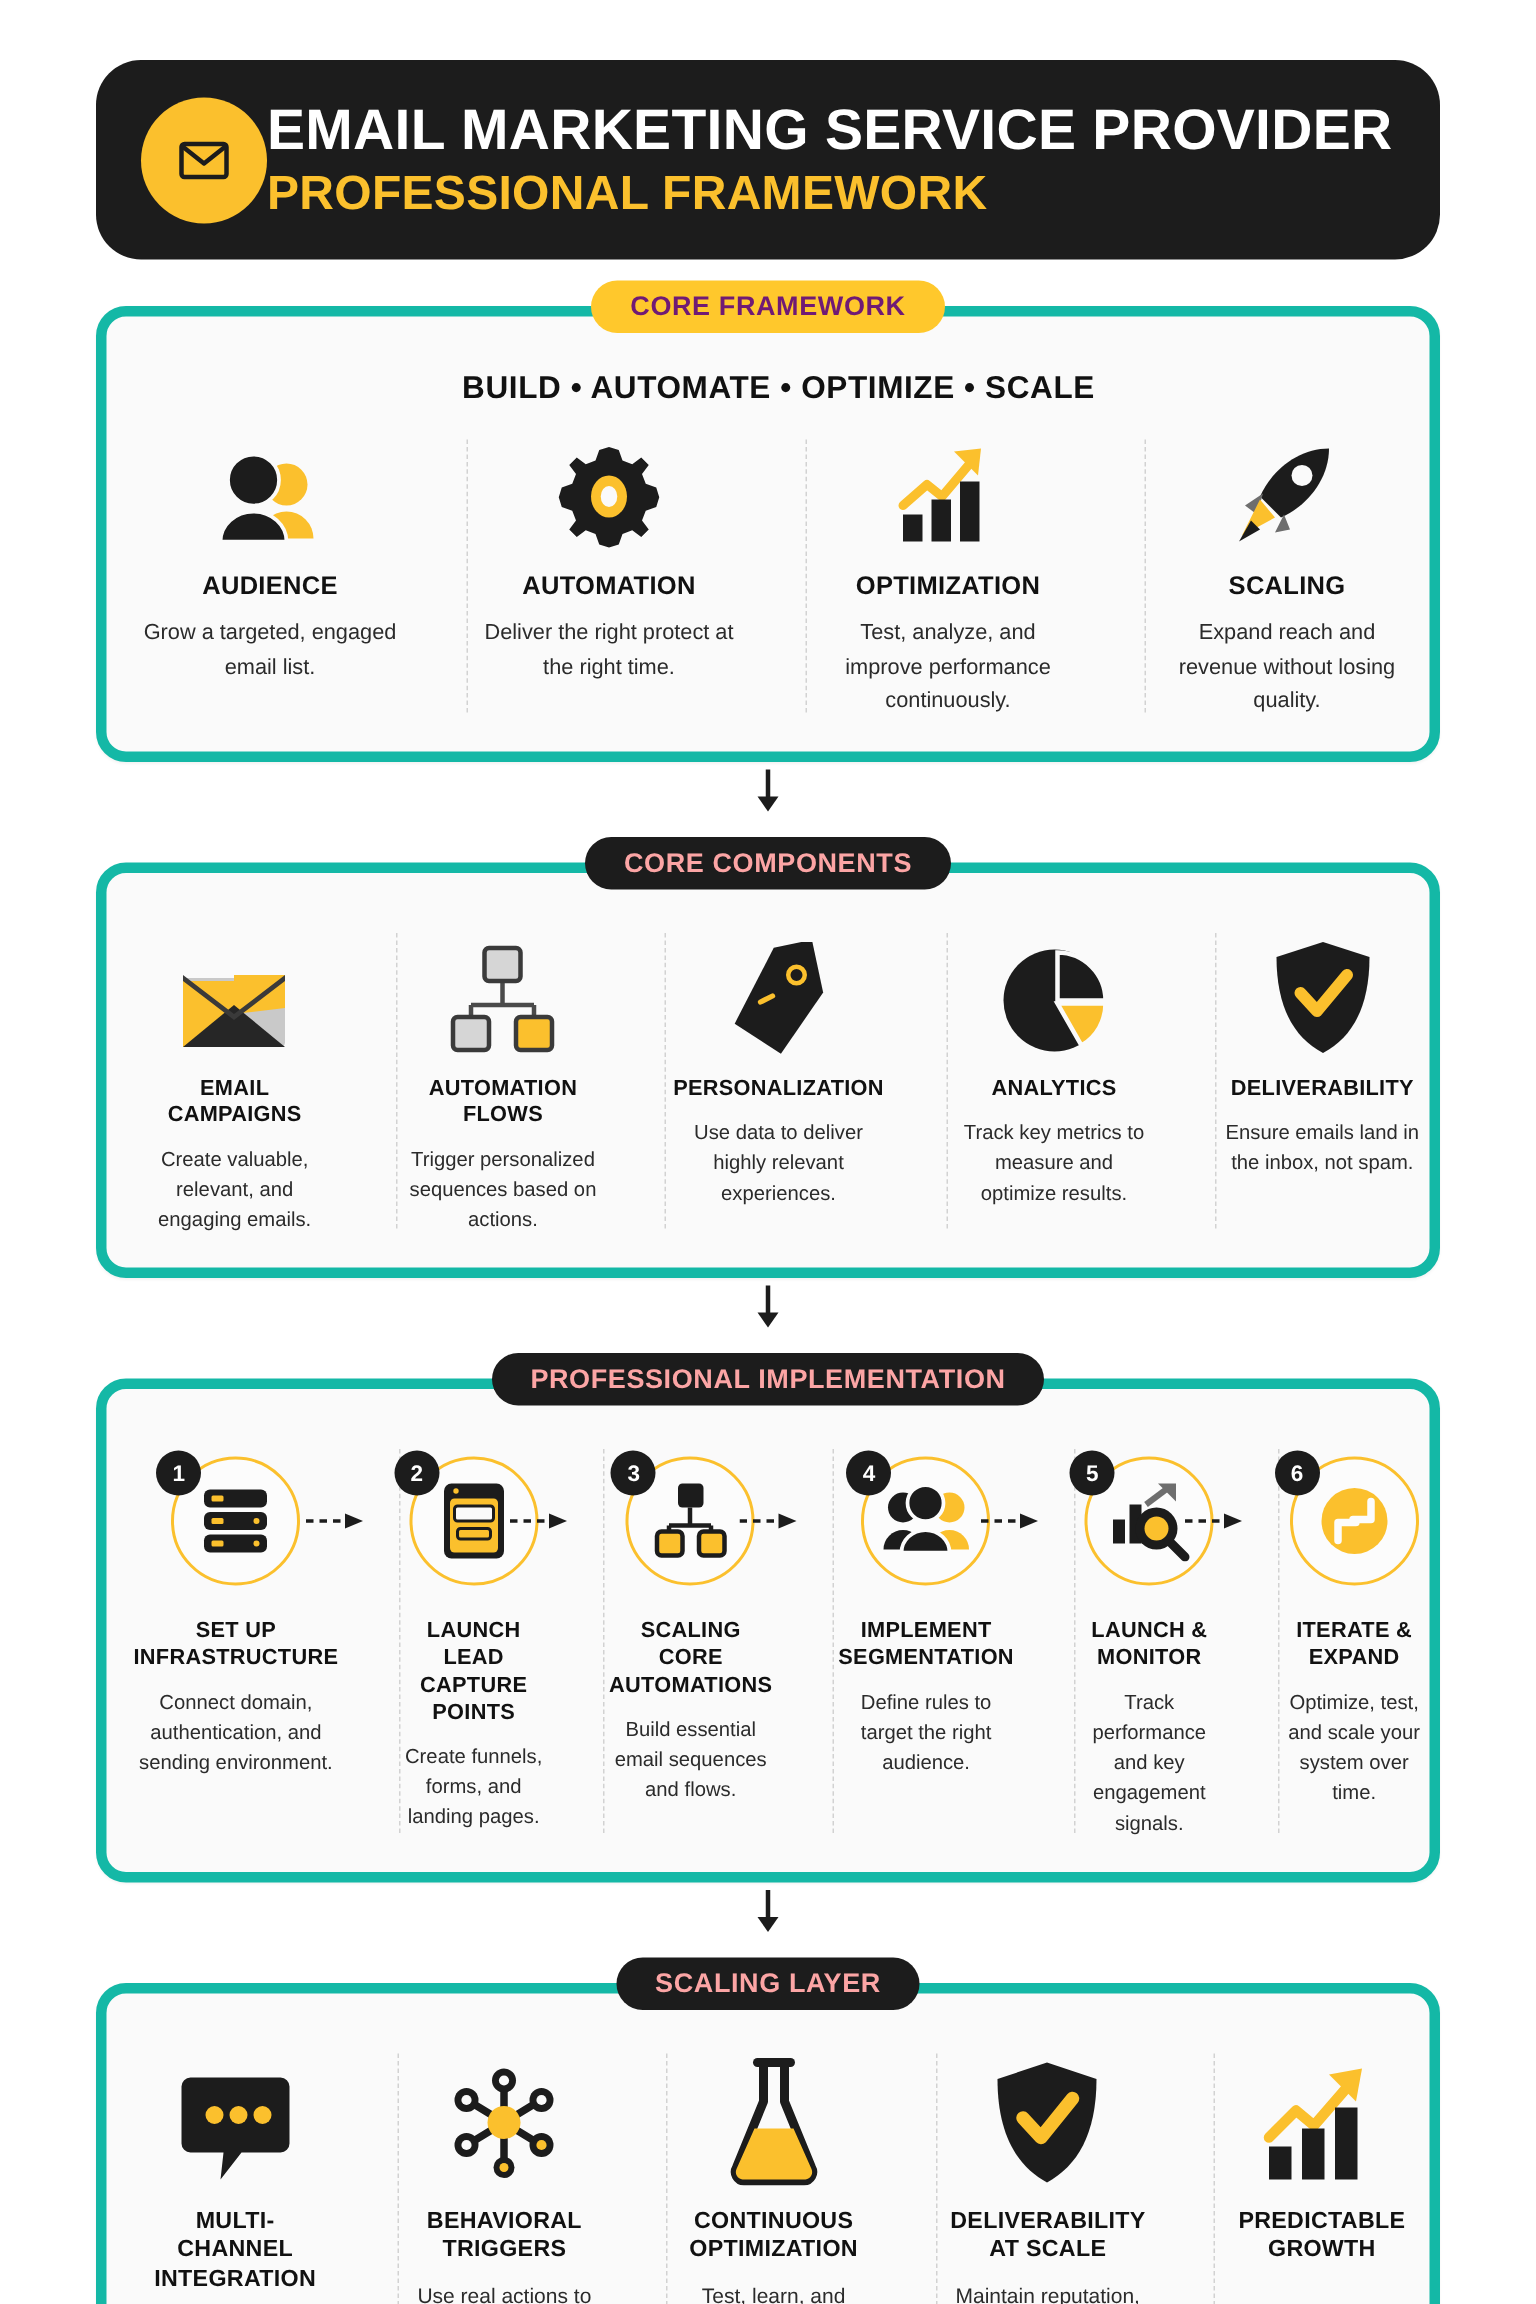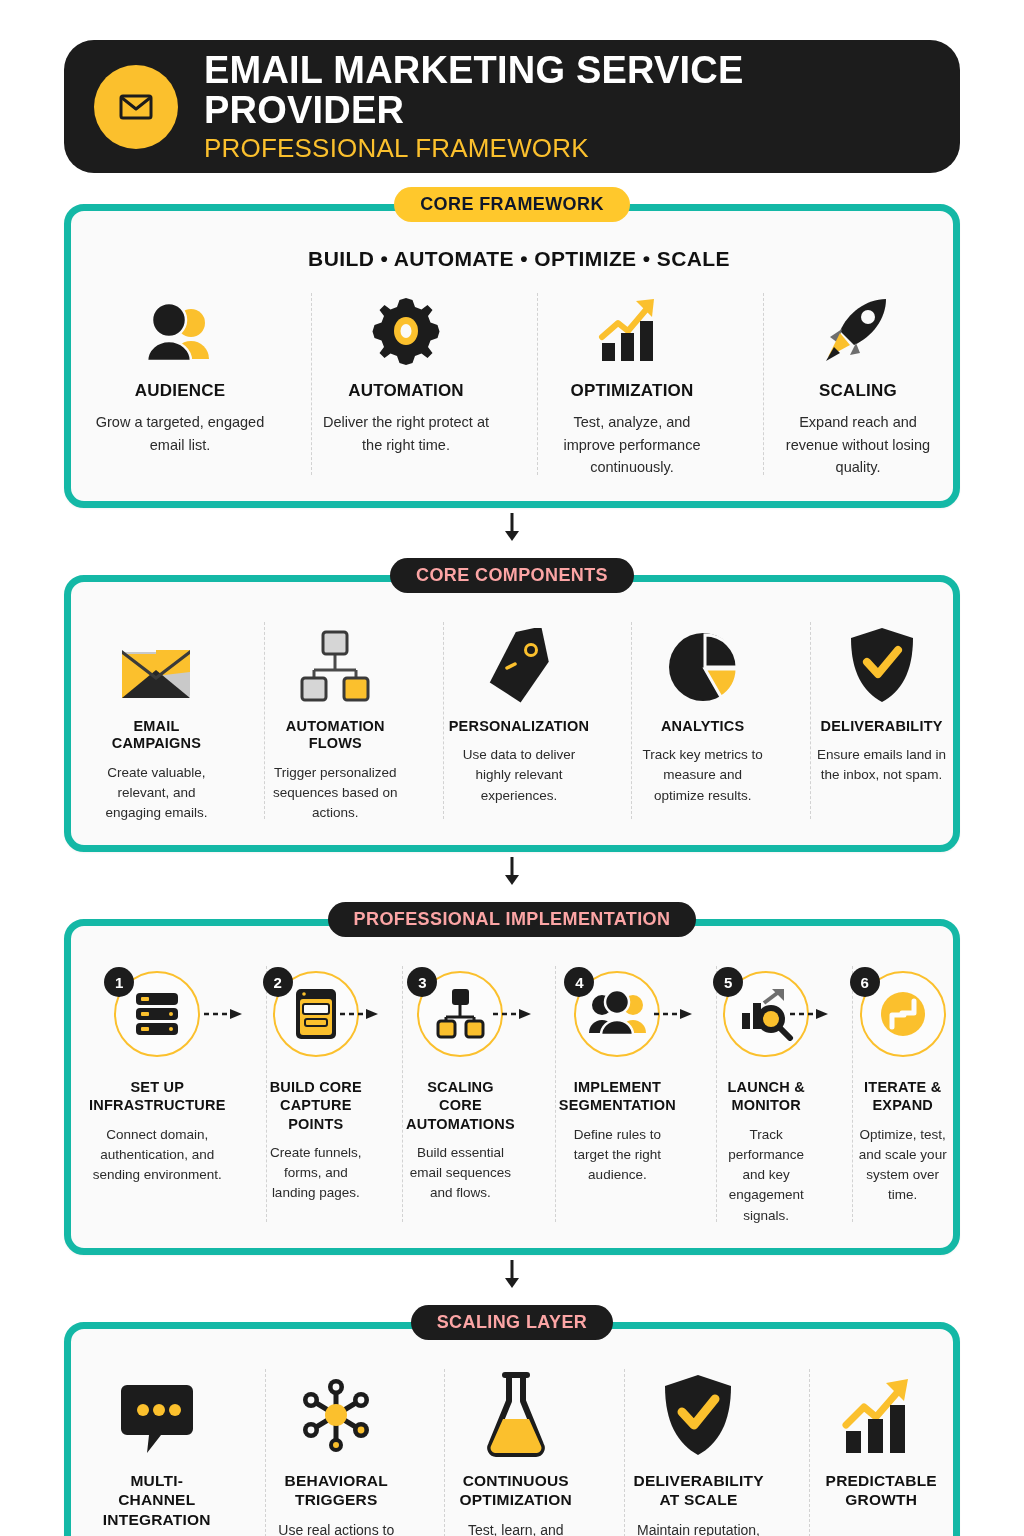--- a/index.html
+++ b/index.html
@@ -29,7 +29,6 @@
     height:133px;
     display:flex;align-items:center;
     padding:0 30px;
-    gap:26px;
   }
   .header-badge{
     width:84px;height:84px;border-radius:50%;

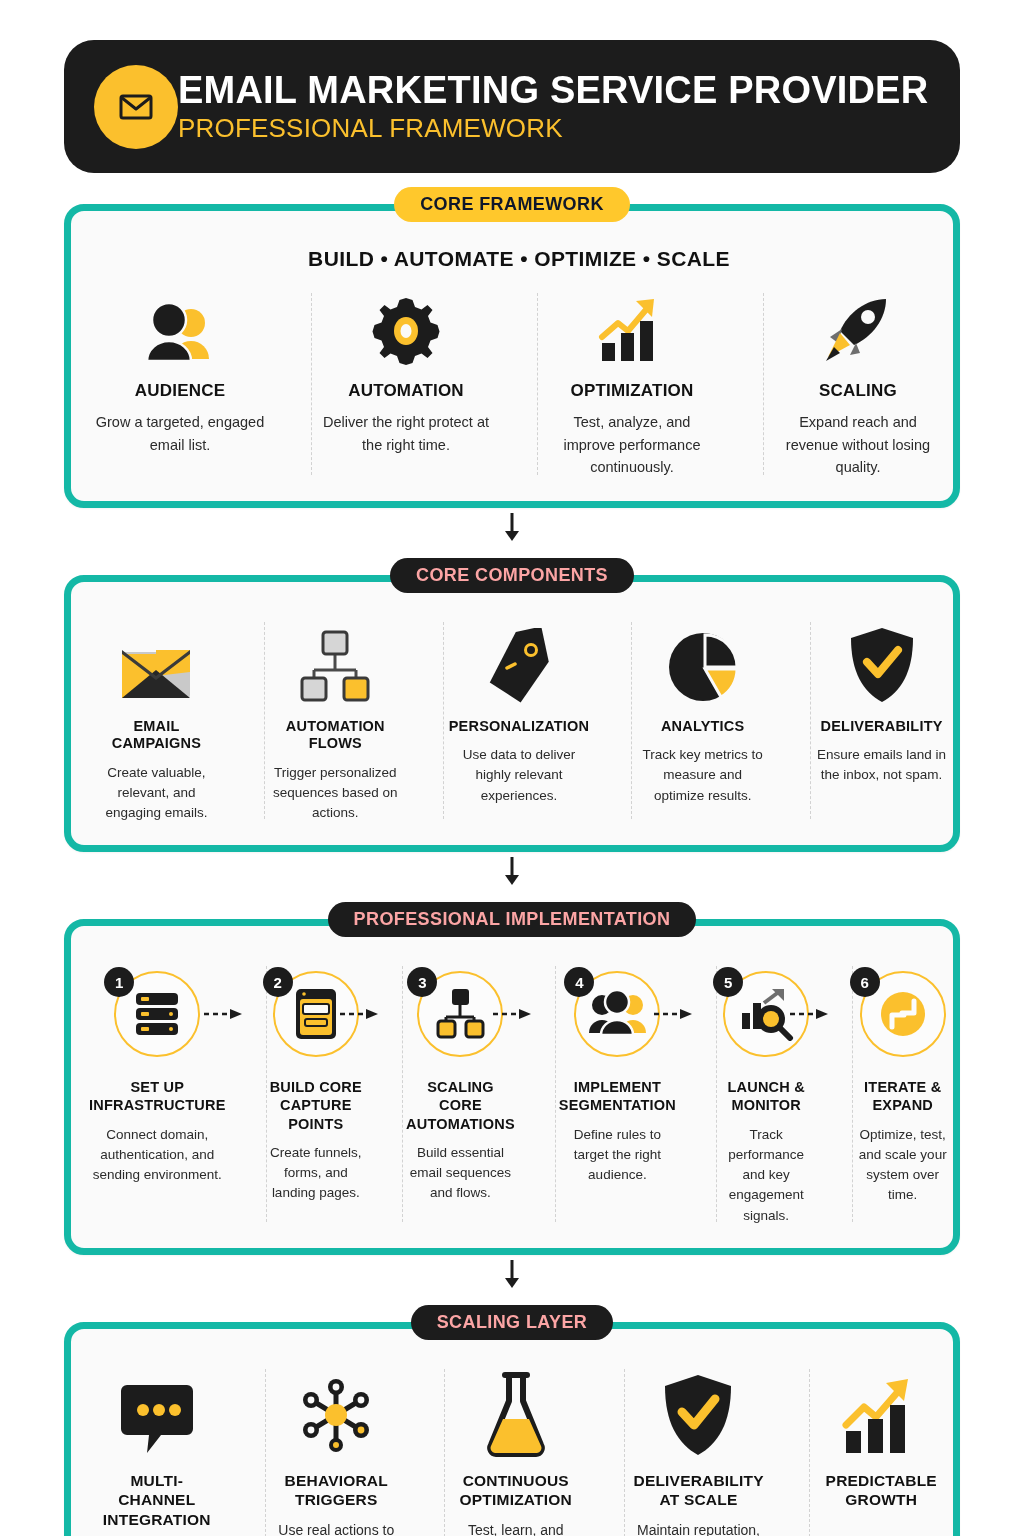--- a/index.html
+++ b/index.html
@@ -44,7 +44,7 @@
   }
   .h-sub{
     color:var(--yellow);
-    font-size:26px;font-weight:normal;letter-spacing:.2px;
+    font-size:32px;font-weight:bold;letter-spacing:.2px;
     line-height:1.05;
   }
 

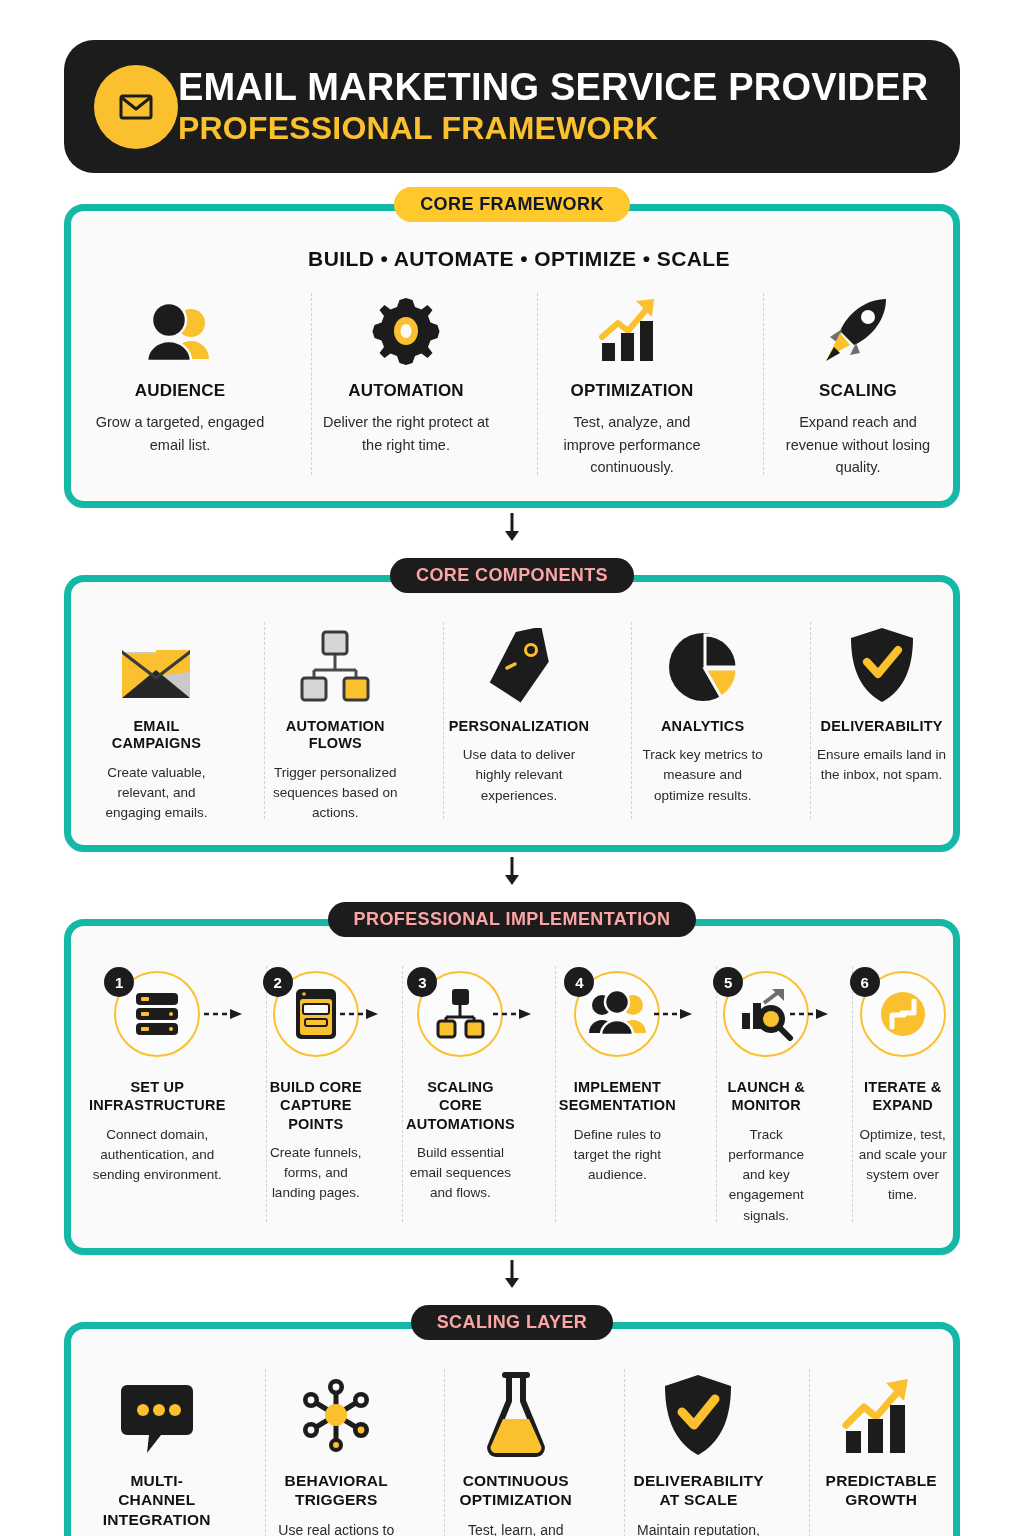--- a/index.html
+++ b/index.html
@@ -58,7 +58,7 @@
     white-space:nowrap;
   }
   .pill.dark{background:var(--dark);color:#fca5a5;}
-  .pill.light{background:var(--yellow2);color:#0f172a;}
+  .pill.light{background:var(--yellow2);color:#701a75;}
   .card{
     background:var(--card);
     border:7px solid #14b8a6;

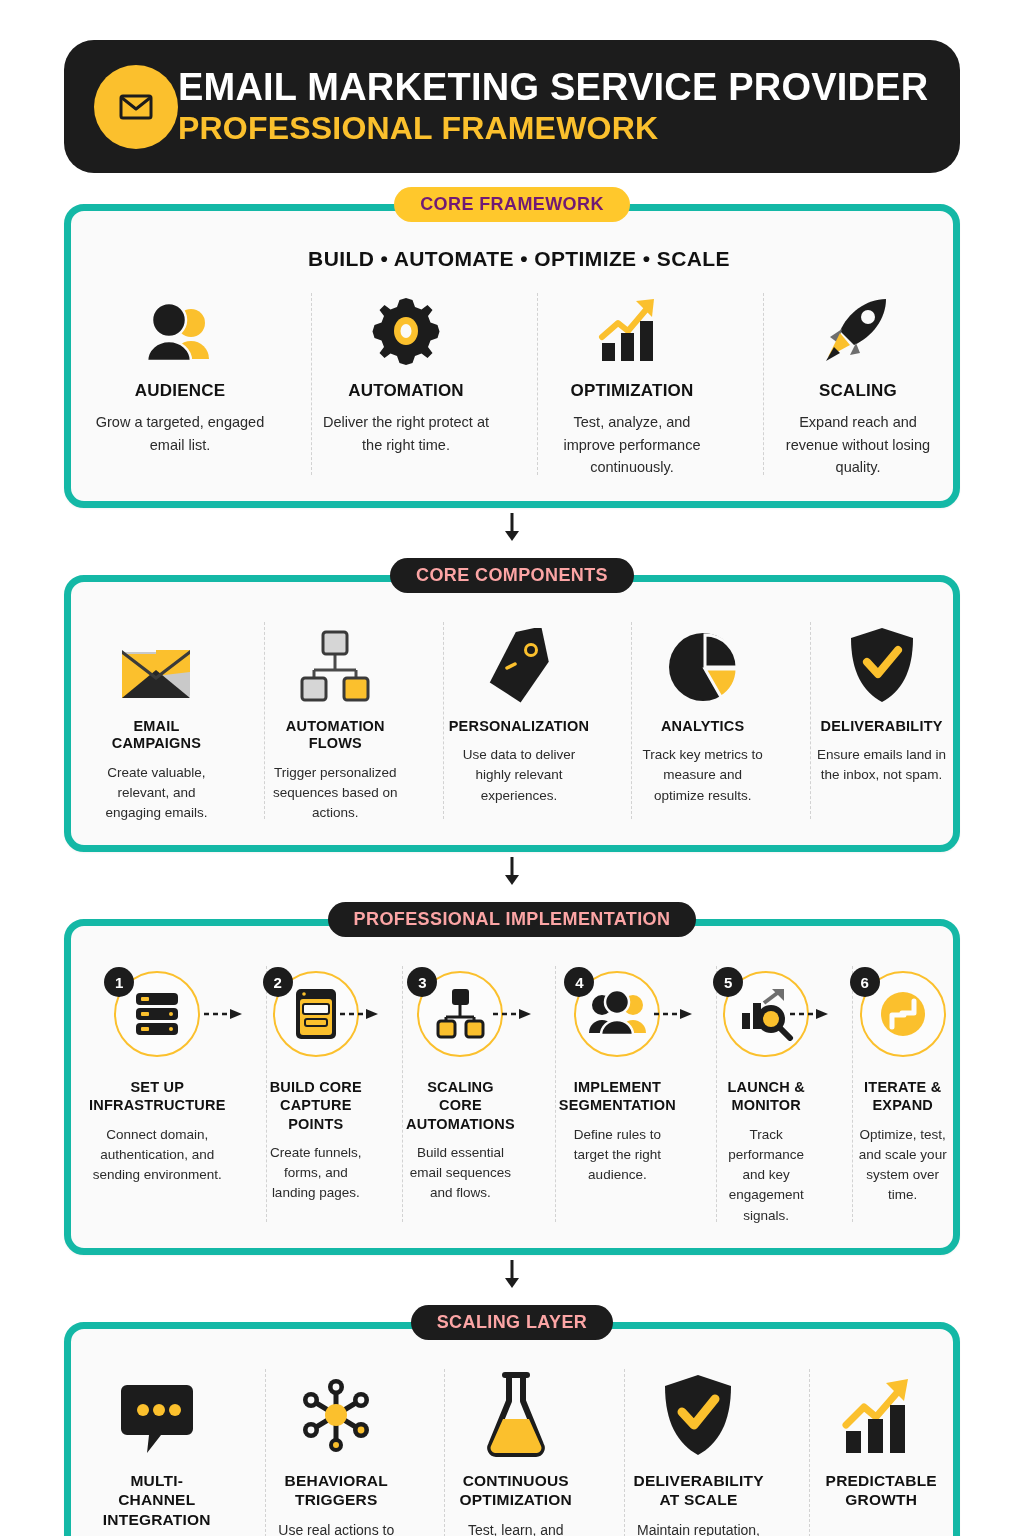--- a/index.html
+++ b/index.html
@@ -368,7 +368,7 @@
               </svg>
             </div>
           </div>
-          <div class="c-title">BUILD CORE CAPTURE POINTS</div>
+          <div class="c-title">LAUNCH LEAD CAPTURE POINTS</div>
           <div class="c-desc">Create funnels, forms, and landing pages.</div>
         </div>
 

